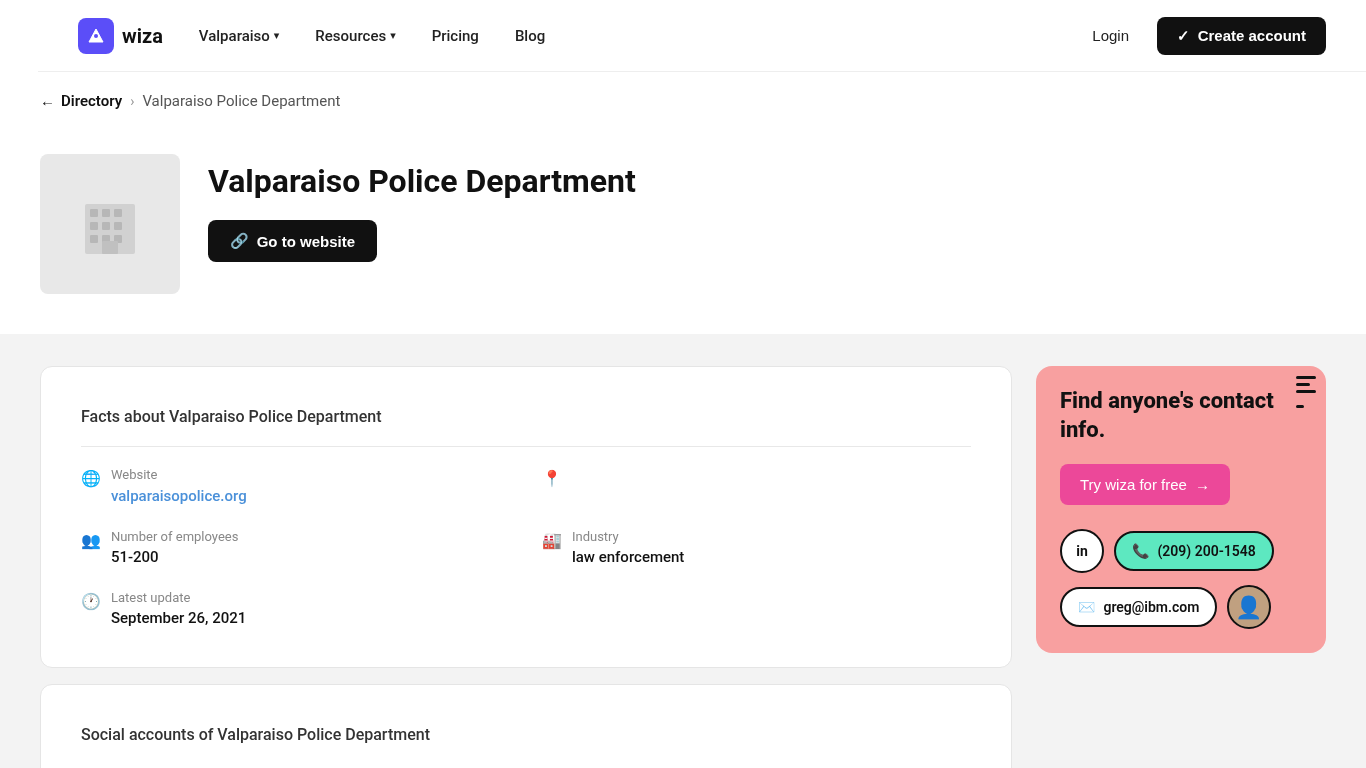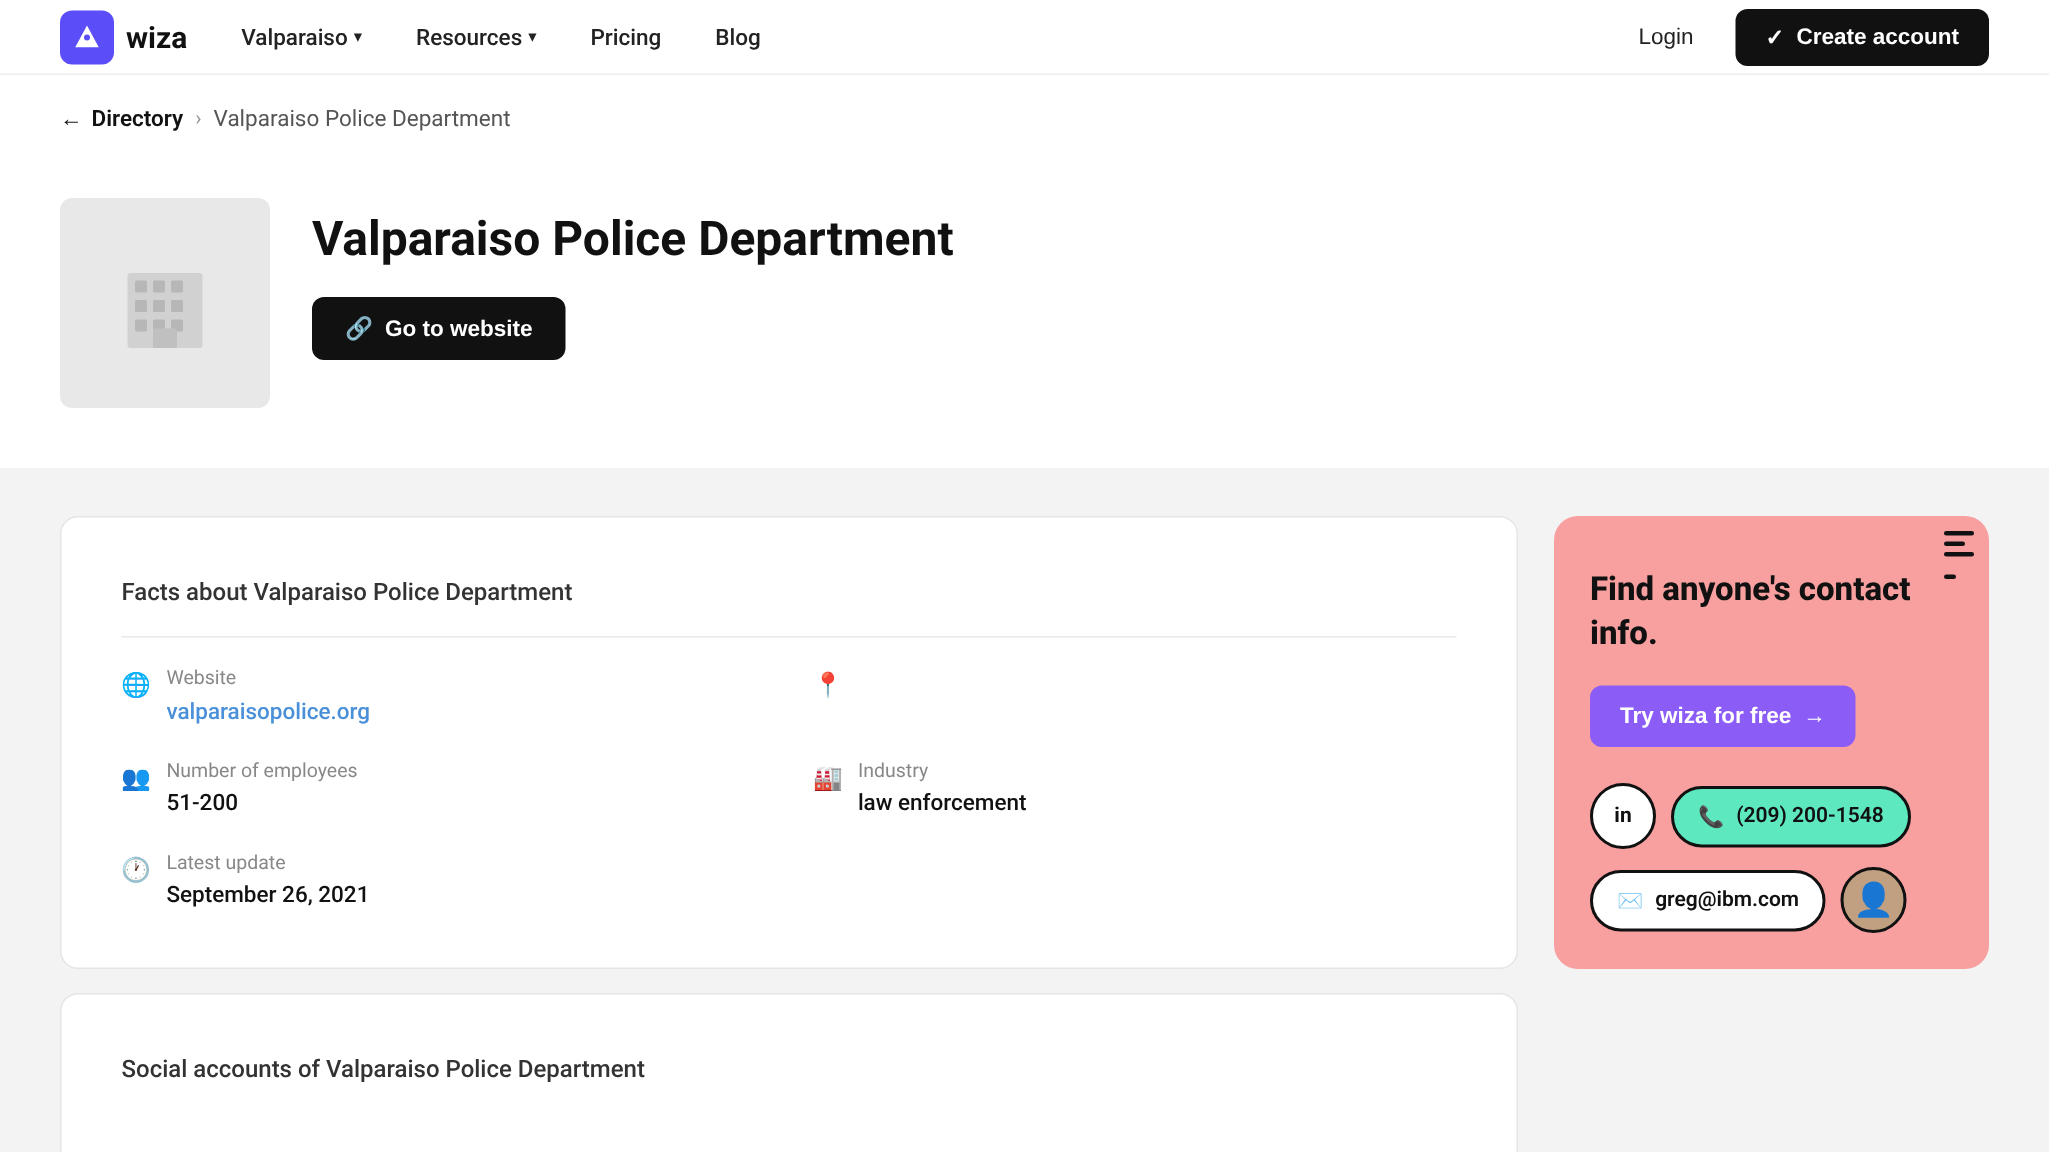--- a/index.html
+++ b/index.html
@@ -8,8 +8,8 @@
     
     nav {
       display: flex; align-items: center; justify-content: space-between;
-      padding: 0 40px; height: 50px; border-bottom: 1px solid #eee;
-      background: #fff; position: sticky; top: 0; z-index: 100;
+      padding: 0 40px; height: 72px; border-bottom: 1px solid #eee;
+      background: #fff; position: sticky; top: 0; z-index: 100; margin-left: 38px;
     }
     .nav-left { display: flex; align-items: center; gap: 36px; }
     .logo { display: flex; align-items: center; gap: 8px; text-decoration: none; }

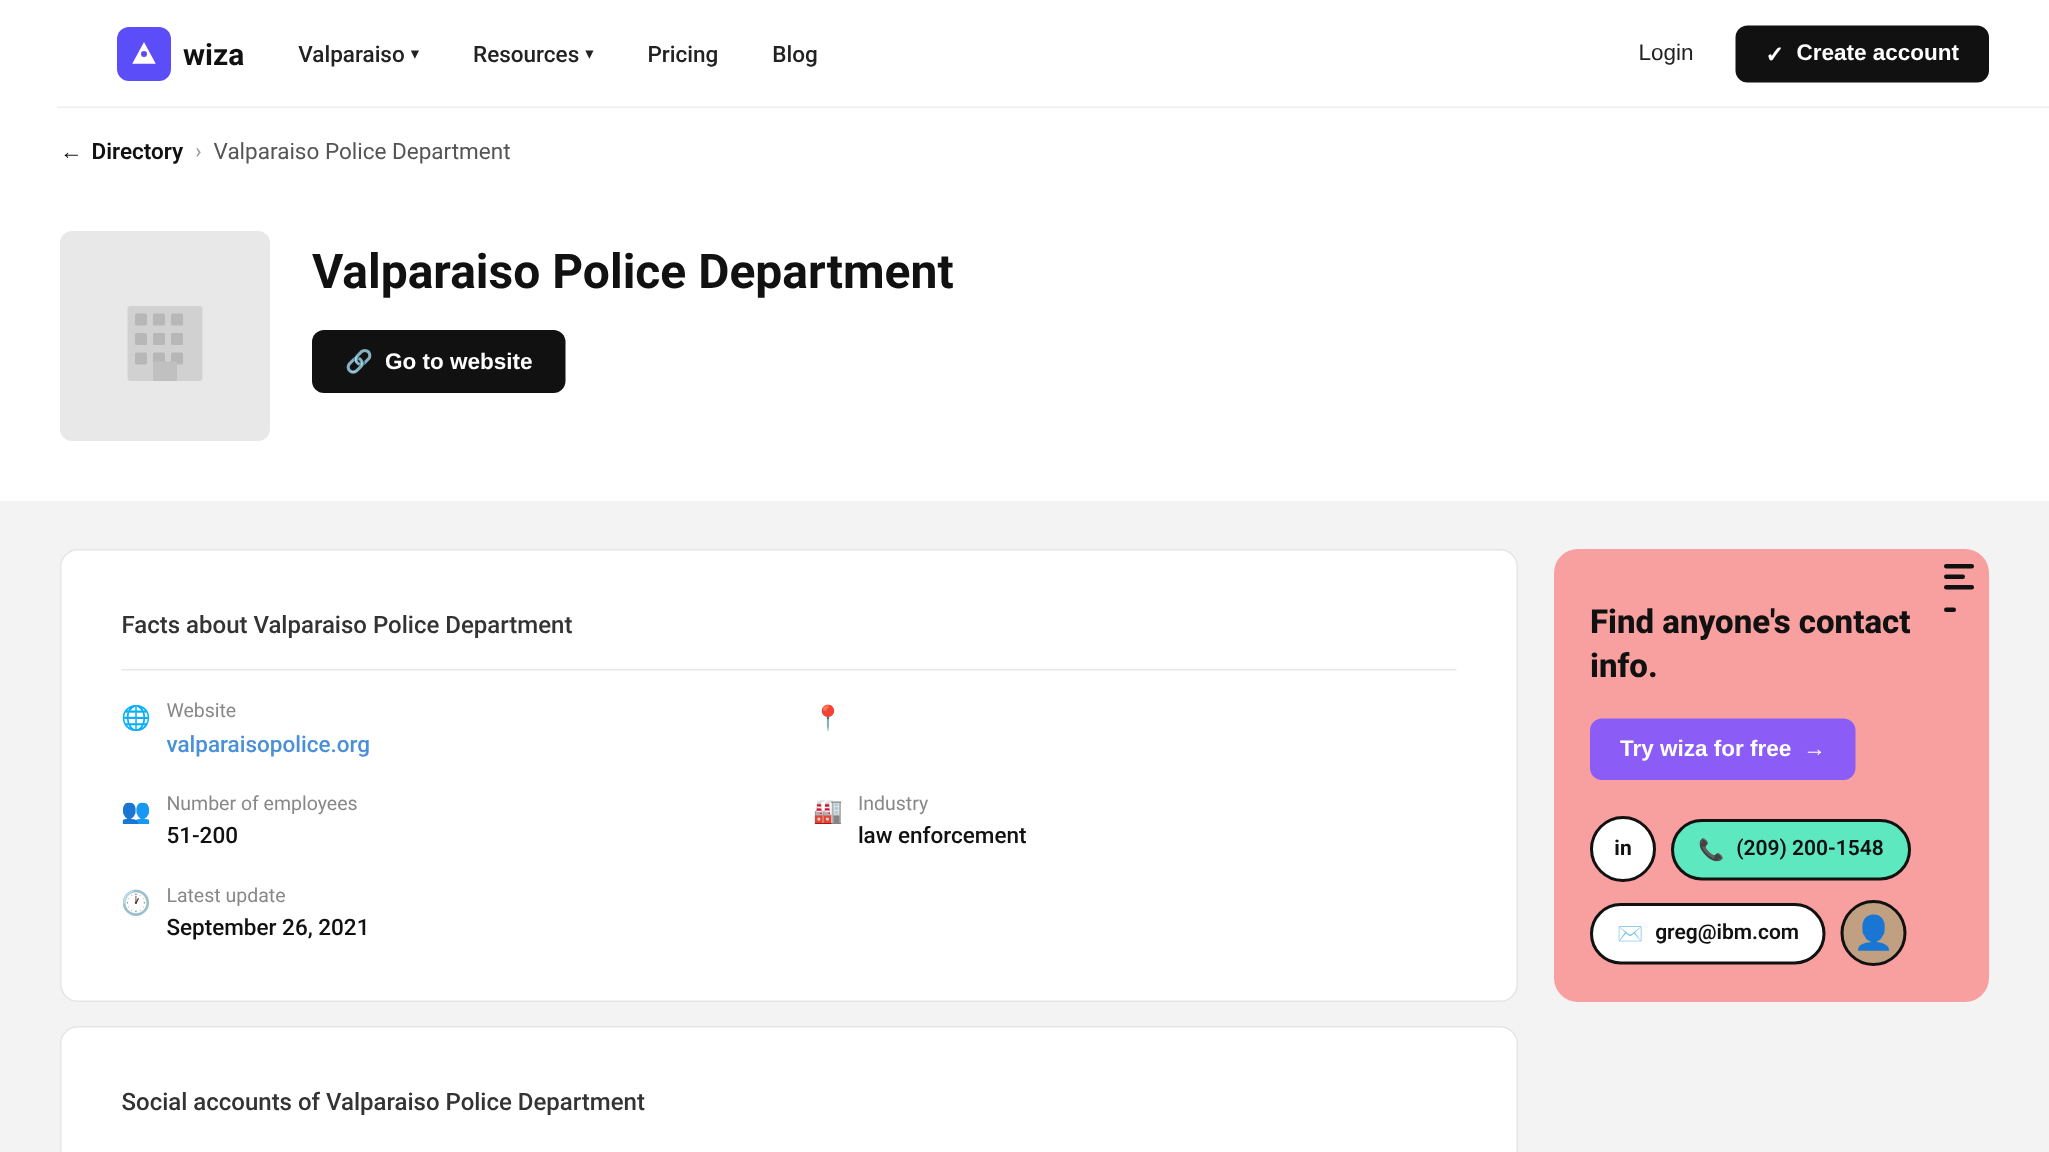--- a/index.html
+++ b/index.html
@@ -88,7 +88,7 @@
 
     
     .promo-card {
-      background: #f8a0a0; border-radius: 16px; padding: 36px 24px 24px;
+      background: #f8a0a0; border-radius: 16px; padding: 21px 24px 24px;
       position: relative; overflow: visible;
     }
     .promo-title { font-size: 22px; font-weight: 800; color: #111; line-height: 1.3; margin-bottom: 20px; }

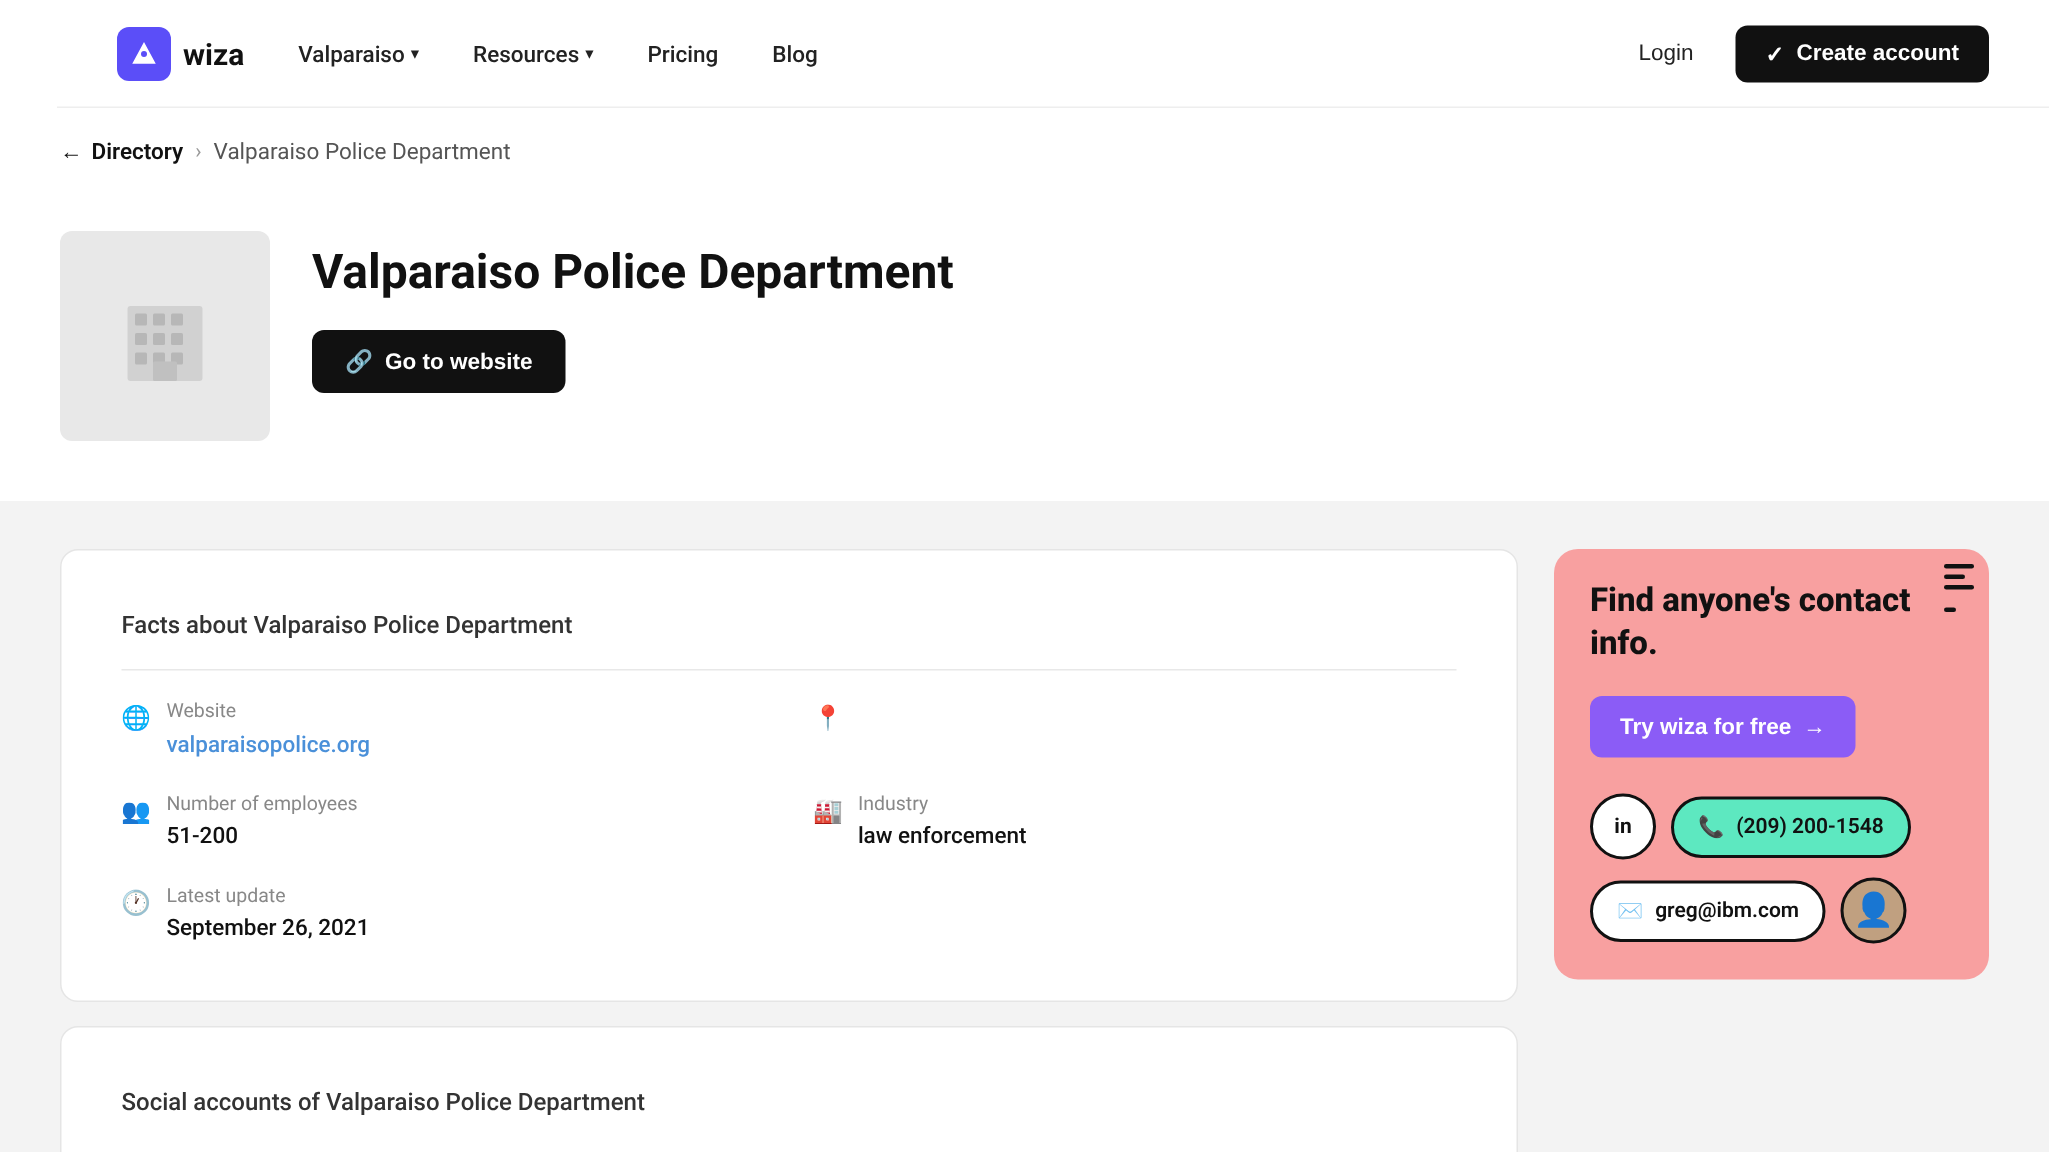--- a/index.html
+++ b/index.html
@@ -93,8 +93,8 @@
     }
     .promo-title { font-size: 22px; font-weight: 800; color: #111; line-height: 1.3; margin-bottom: 20px; }
     .try-btn {
-      background: #8b5cf6; color: #fff; border: none; border-radius: 8px;
-      padding: 12px 20px; font-size: 15px; font-weight: 700; cursor: pointer;
+      background: #ec4899; color: #fff; border: none; border-radius: 8px;
+      padding: 12px 20px; font-size: 15px; font-weight: 400; cursor: pointer;
       display: flex; align-items: center; gap: 8px; margin-bottom: 24px;
     }
     .promo-contacts { display: flex; flex-direction: column; gap: 12px; }

